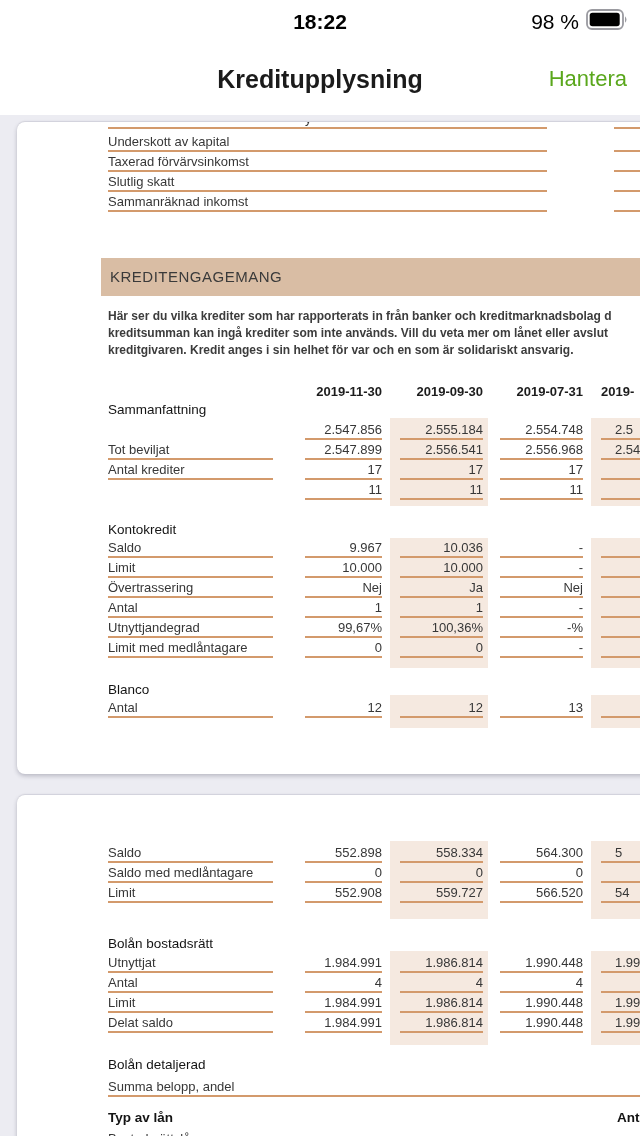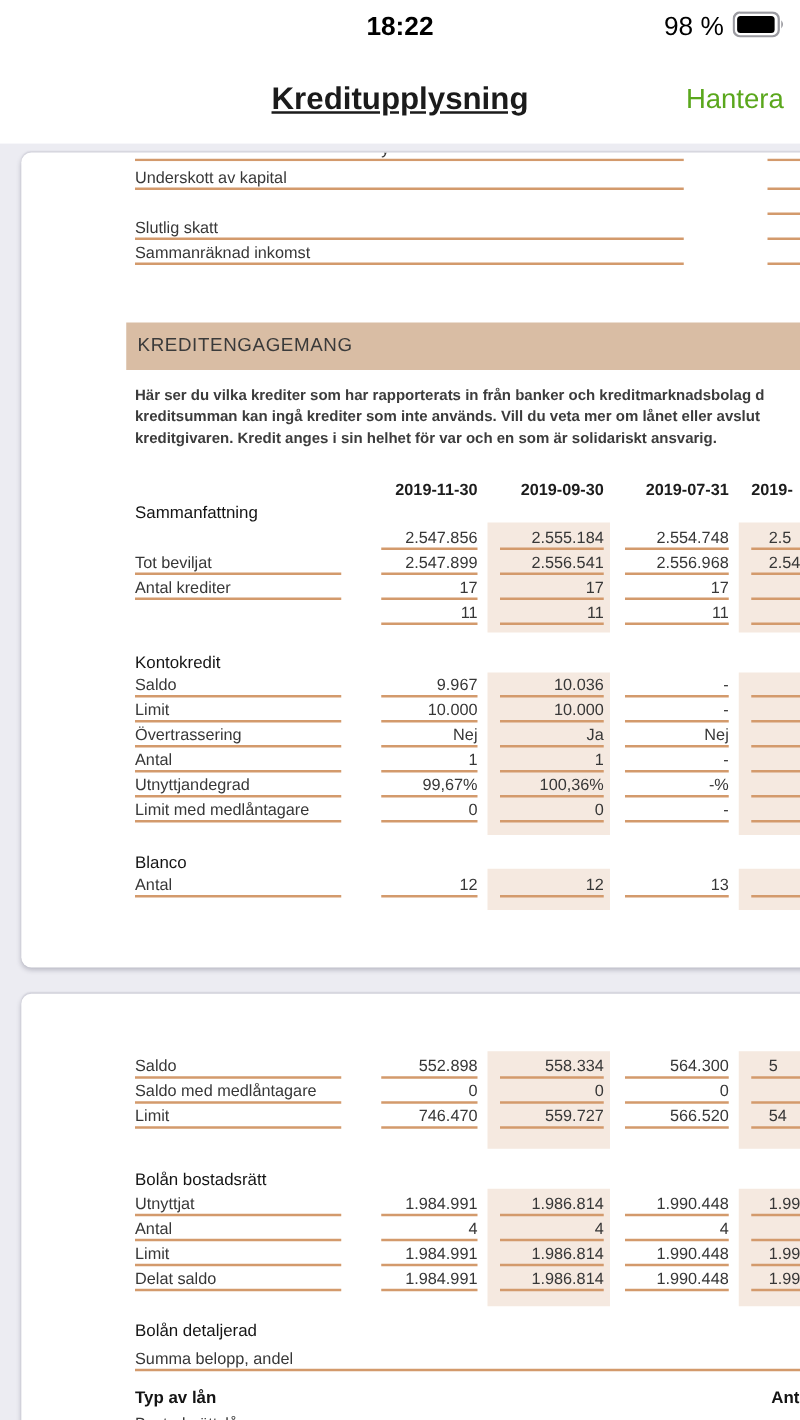--- a/index.html
+++ b/index.html
@@ -26,7 +26,7 @@
     position:absolute;left:10px;top:14px;display:flex;align-items:center;gap:4px;
     color:#5aa71c;font-size:29px;cursor:pointer;
   }
-  .nav-title{width:100%;text-align:center;font-weight:700;font-size:25px;color:#1b1b1b;text-decoration:underline;}
+  .nav-title{width:100%;text-align:center;font-weight:700;font-size:25px;color:#1b1b1b;}
   .nav-action{position:absolute;right:13px;top:22px;color:#5aa71c;font-size:22px;cursor:pointer;}
   
   .content{position:relative;height:1021px;background:#ececf2;overflow:hidden;}

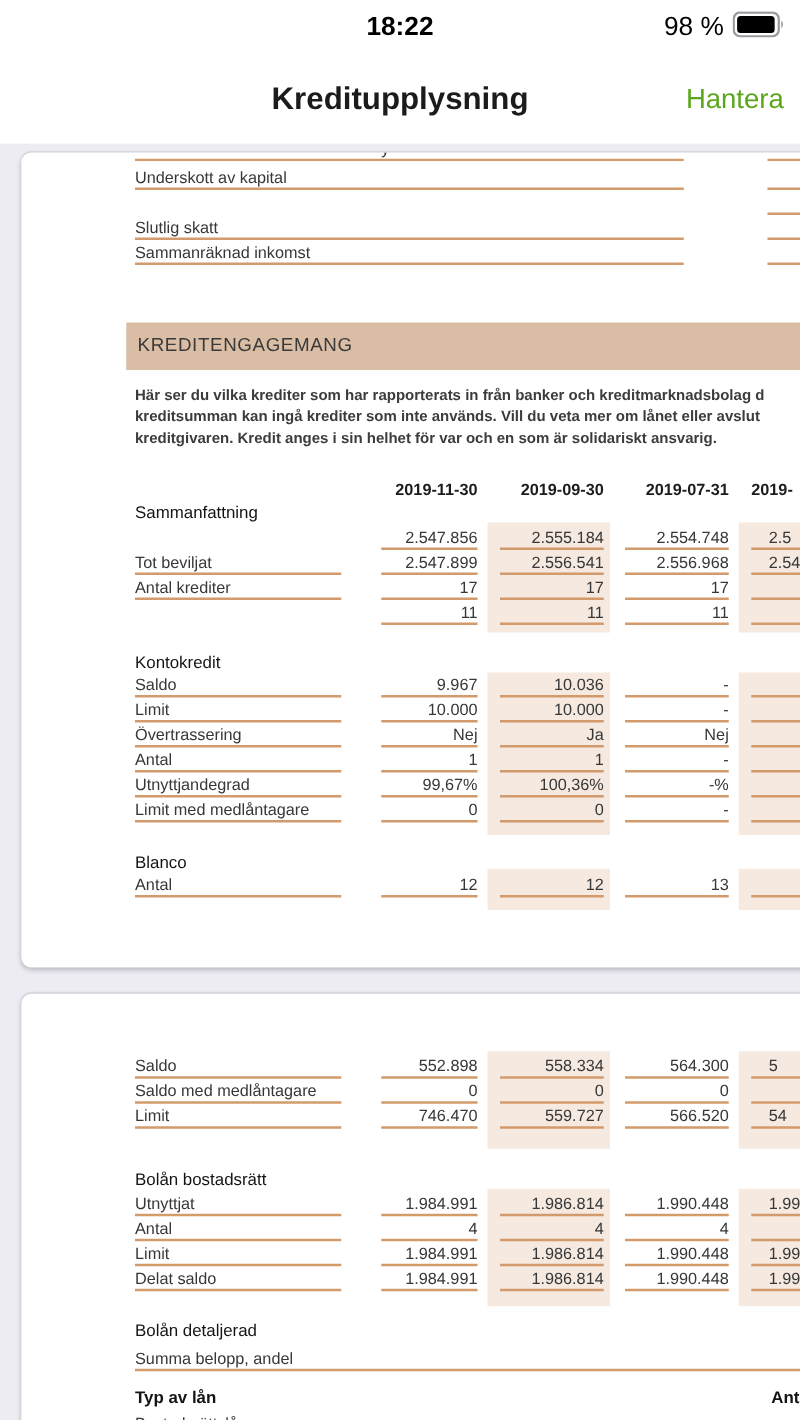--- a/index.html
+++ b/index.html
@@ -111,6 +111,7 @@
       <div class="cell inc-val"></div>
     </div>
     <div class="trow" style="top:30px">
+      <div class="cell inc-label">Taxerad förvärvsinkomst</div>
       <div class="cell inc-val"></div>
     </div>
     <div class="trow" style="top:50px">

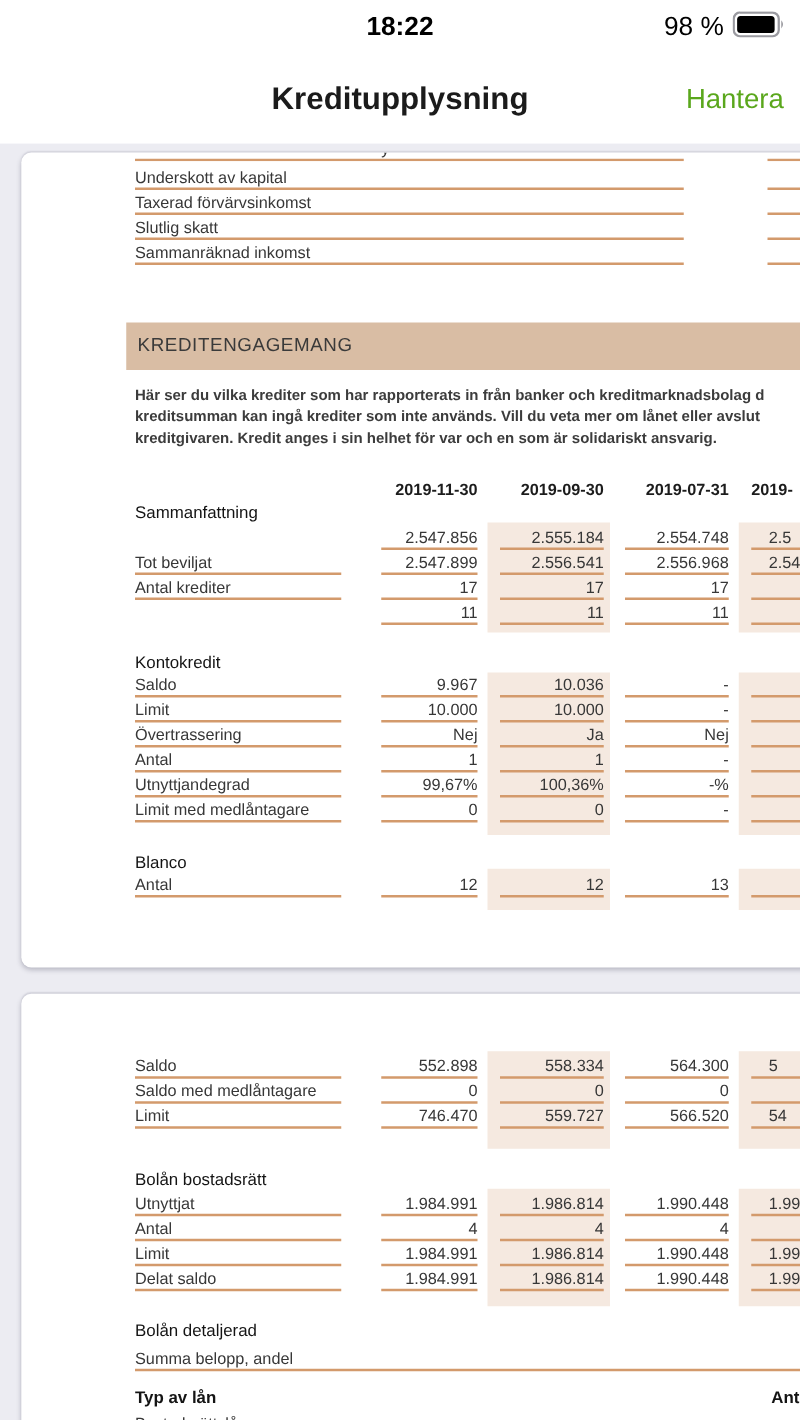--- a/index.html
+++ b/index.html
@@ -242,7 +242,7 @@
     </div>
     <div class="trow" style="top:88px">
       <div class="cell cl">Limit</div>
-      <div class="cell c1">746.470</div>
+      <div class="cell c1">552.908</div>
       <div class="cell c2">559.727</div>
       <div class="cell c3">566.520</div>
       <div class="cell c4">54</div>

